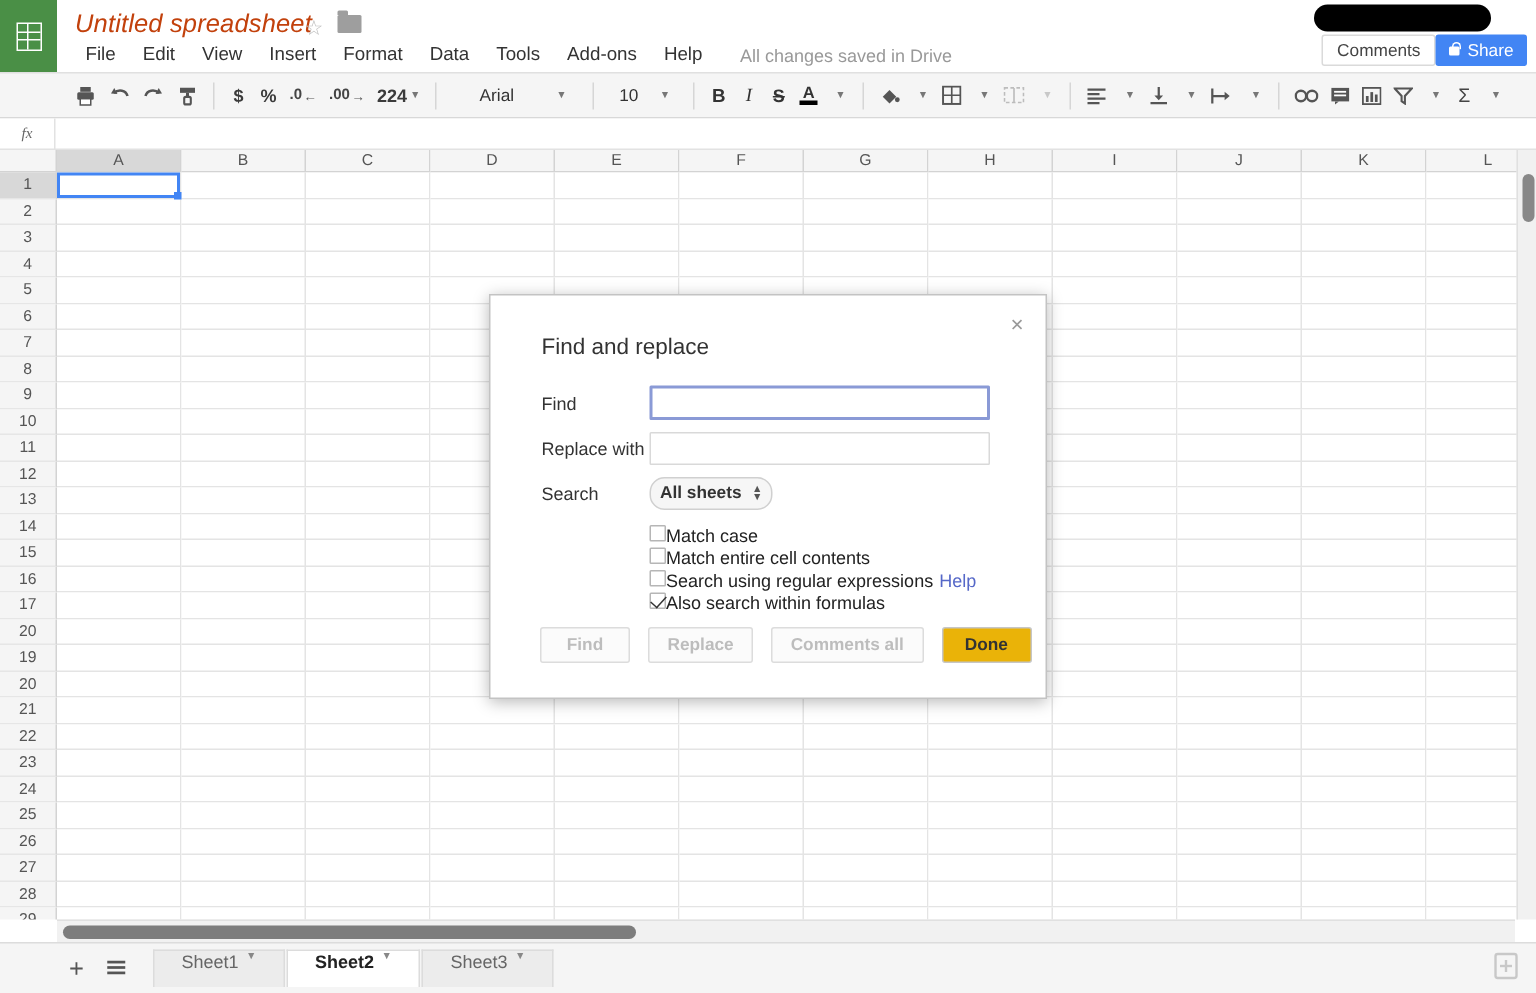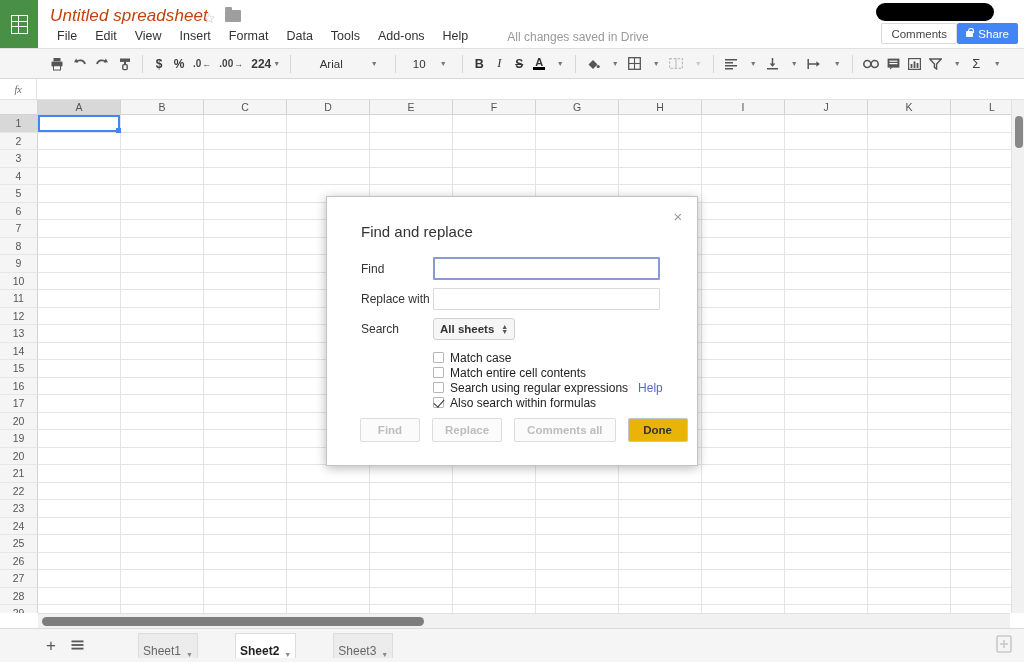--- a/index.html
+++ b/index.html
@@ -34,7 +34,7 @@
 
   .menubar { position: absolute; left: 48px; top: 29px; display: flex; gap: 0; align-items: center; }
   .menu-item { font-size: 12.5px; color: #333; padding: 0 9px; cursor: default; line-height: 15px; }
-  .save-status { font-size: 12px; color: #999; margin-left: 30px; }
+  .save-status { font-size: 12px; color: #999; margin-left: 16px; }
 
   .redact-bar { position: absolute; right: 30px; top: 3px; width: 118px; height: 18px; background: #000; border-radius: 9px; }
   .comments-btn {

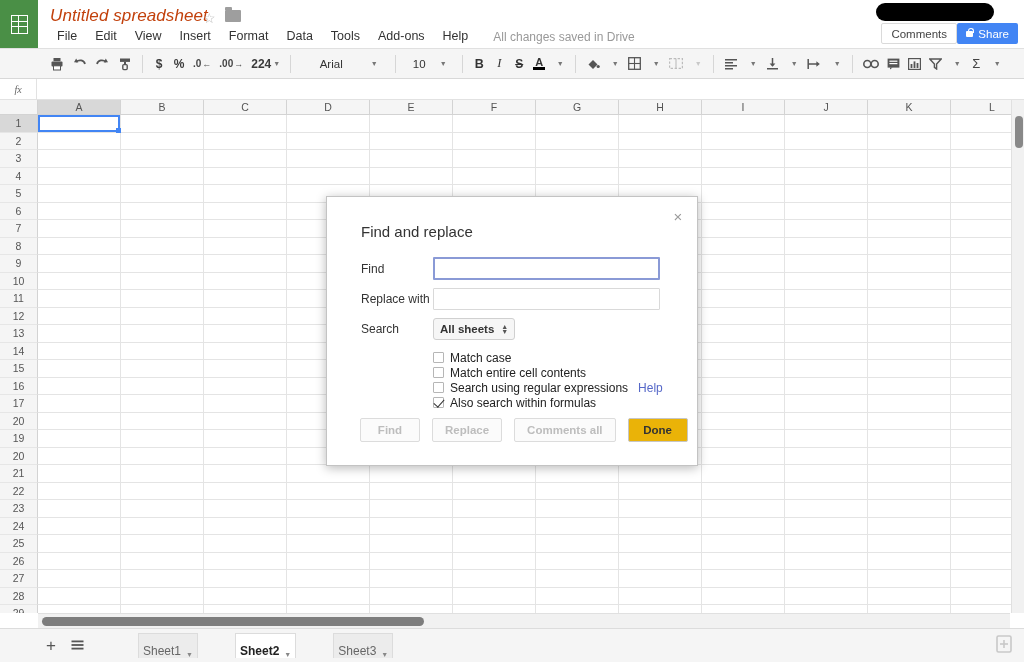--- a/index.html
+++ b/index.html
@@ -143,7 +143,7 @@
   }
   .finput.focused { border: 2px solid #8a9ad6; height: 23px; }
   .select-box {
-    height: 22px; border: 1px solid #d0d0d0; background: #f6f6f6; border-radius: 3px;
+    height: 22px; border: 1px solid #d0d0d0; background: #f6f6f6; border-radius: 10px;
     font-size: 11.5px; color: #333; display: inline-flex; align-items: center; gap: 7px;
     padding: 0 6px; font-weight: bold;
   }

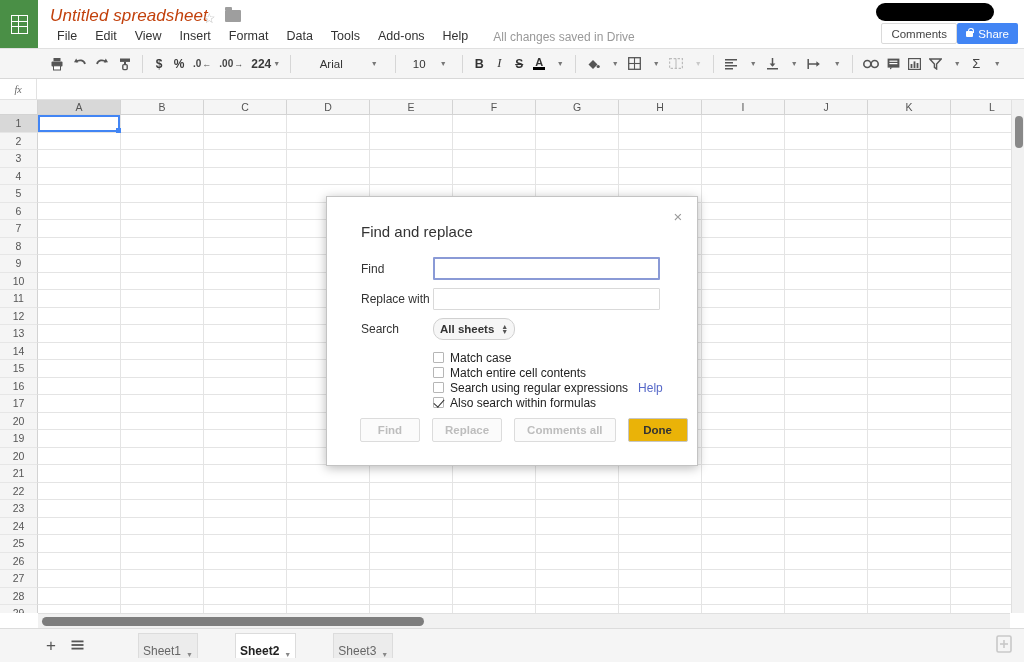--- a/index.html
+++ b/index.html
@@ -149,7 +149,7 @@
   }
   .spinner { display: flex; flex-direction: column; align-items: center; line-height: 5px; font-size: 7px; color: #555; }
   .checks { margin-top: 10px; margin-left: 72px; }
-  .chkrow { display: flex; align-items: center; gap: 6px; height: 15px; margin-bottom: 0px; }
+  .chkrow { display: flex; align-items: flex-start; height: 15px; margin-bottom: 0px; }
   .chk { width: 11px; height: 11px; border: 1px solid #b6b6b6; background: #fff; position: relative; border-radius: 1px; }
   .chk.checked:after {
     content: ""; position: absolute; left: 2px; top: -1px; width: 5px; height: 9px;

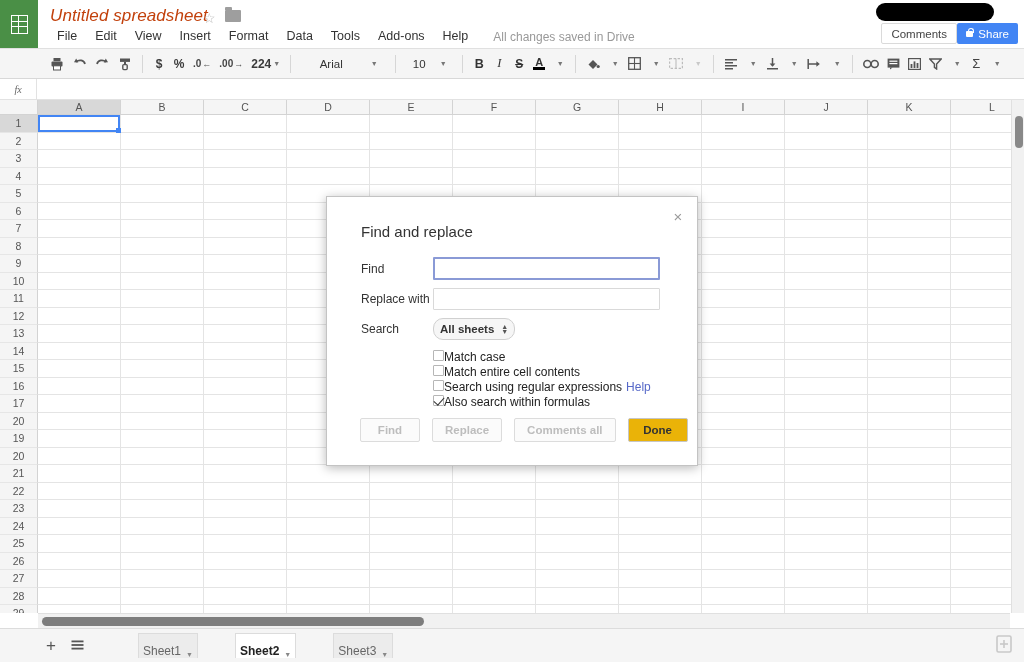--- a/index.html
+++ b/index.html
@@ -117,8 +117,8 @@
   .sb-icon { width: 26px; height: 26px; display: flex; align-items: center; justify-content: center; color: #555; }
   .tabs { display: flex; align-items: center; margin-left: 12px; gap: 1px; }
   .tab {
-    height: 25px; display: flex; align-items: flex-end; gap: 5px; padding: 0 4px;
-    font-size: 12px; color: #666; background: #ececec; border: 1px solid #dcdcdc; border-bottom: none; margin-left: 36px;
+    height: 25px; display: flex; align-items: flex-start; gap: 5px; padding: 0 18px;
+    font-size: 12px; color: #666; background: #ececec; border: 1px solid #dcdcdc; border-bottom: none;
   }
   .tab.active { background: #fff; color: #222; font-weight: bold; }
   .tabcaret { font-size: 7px; color: #888; }

